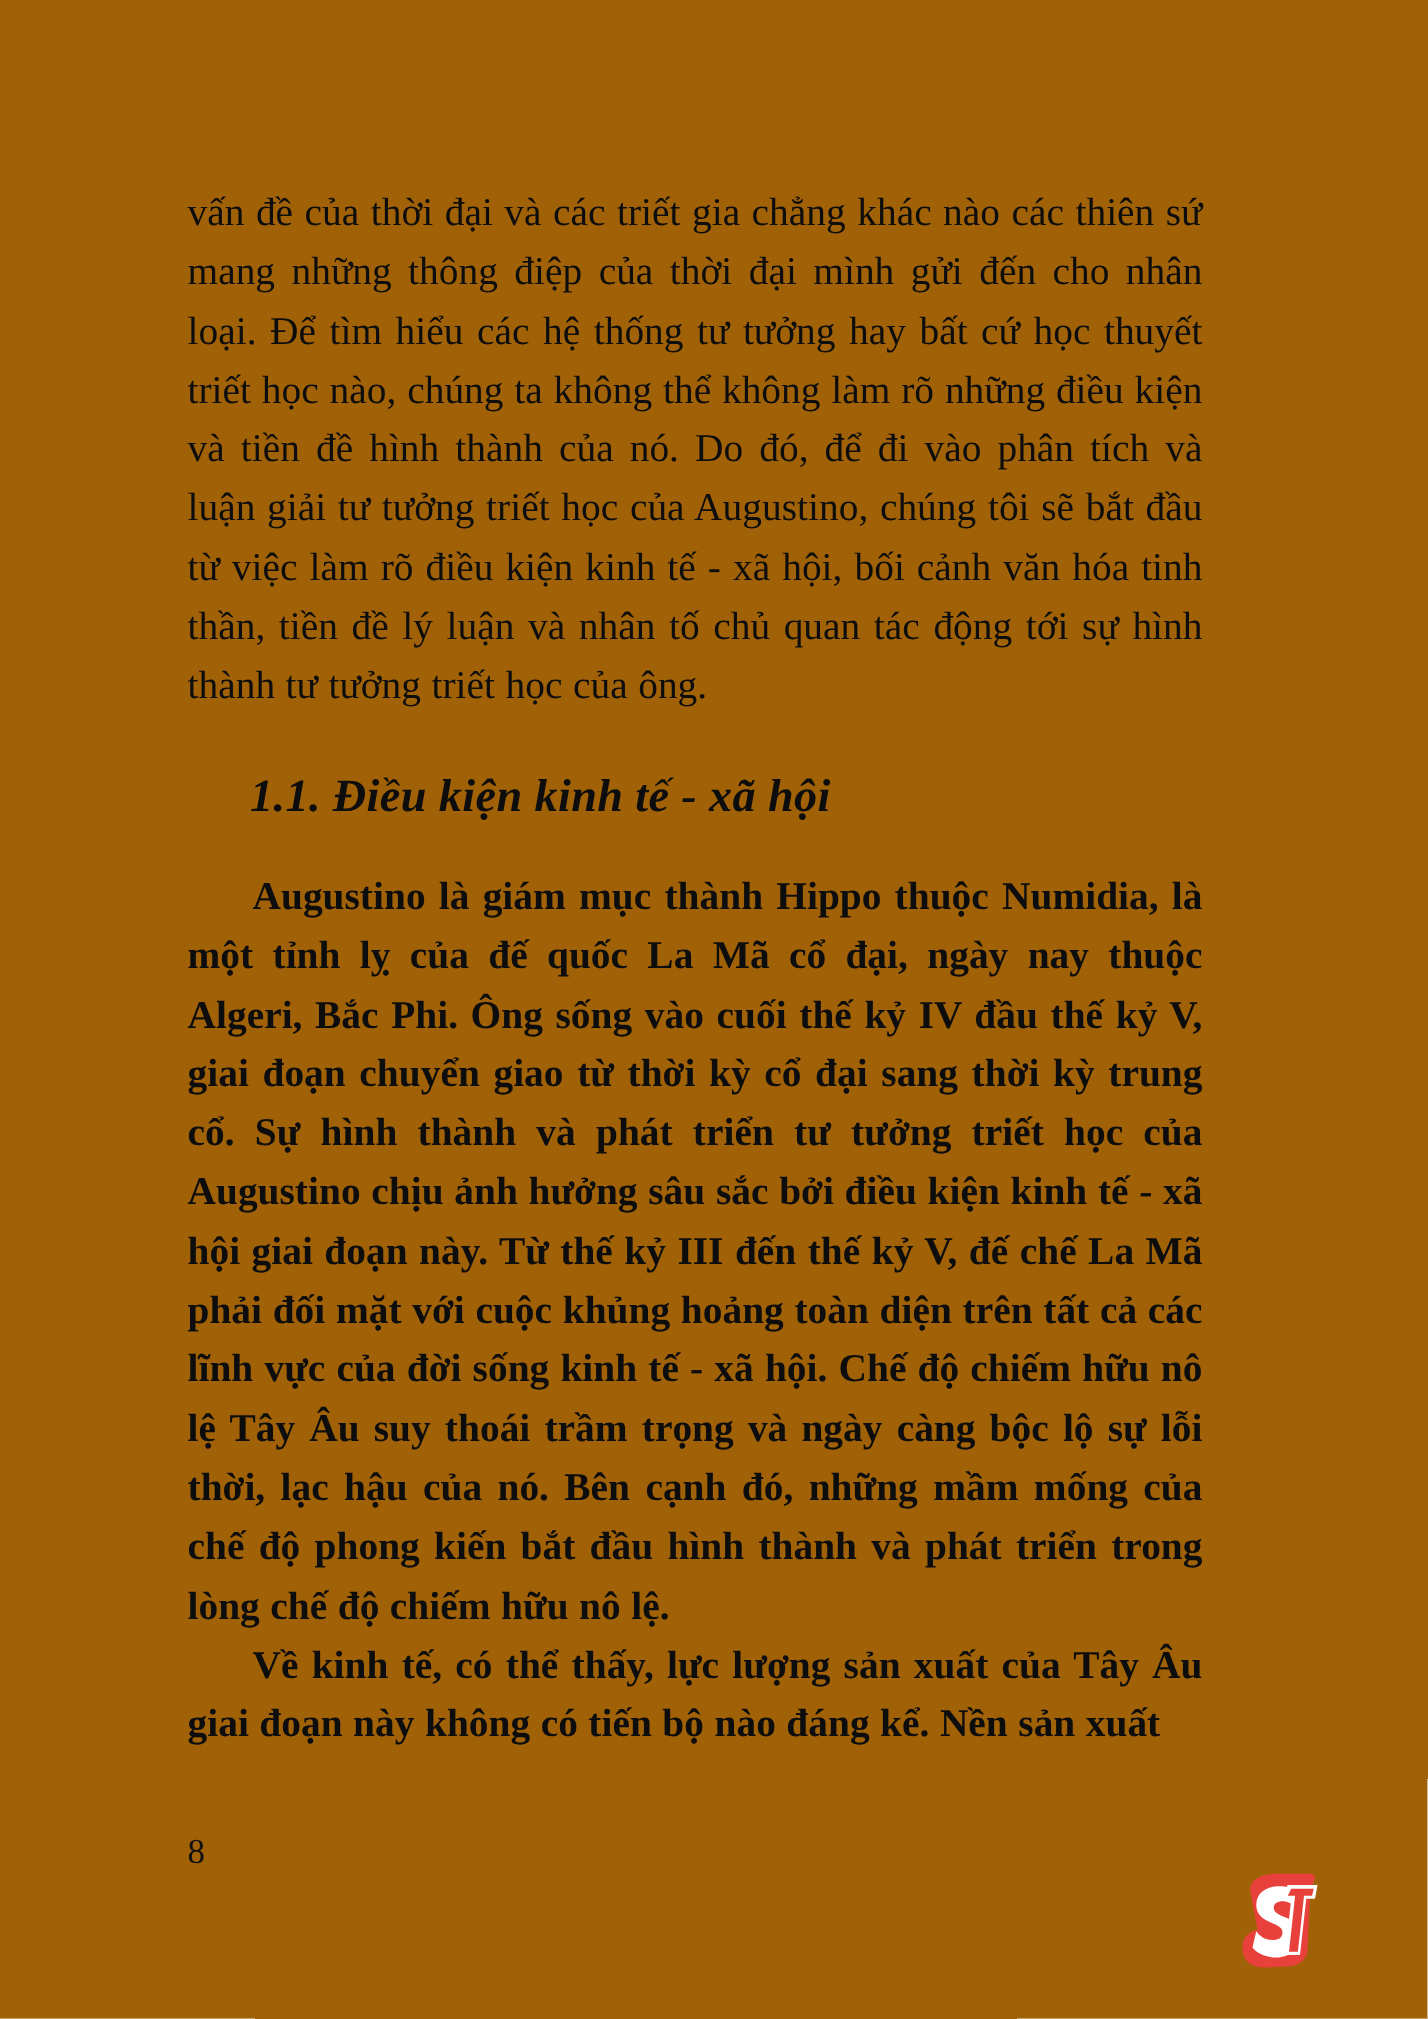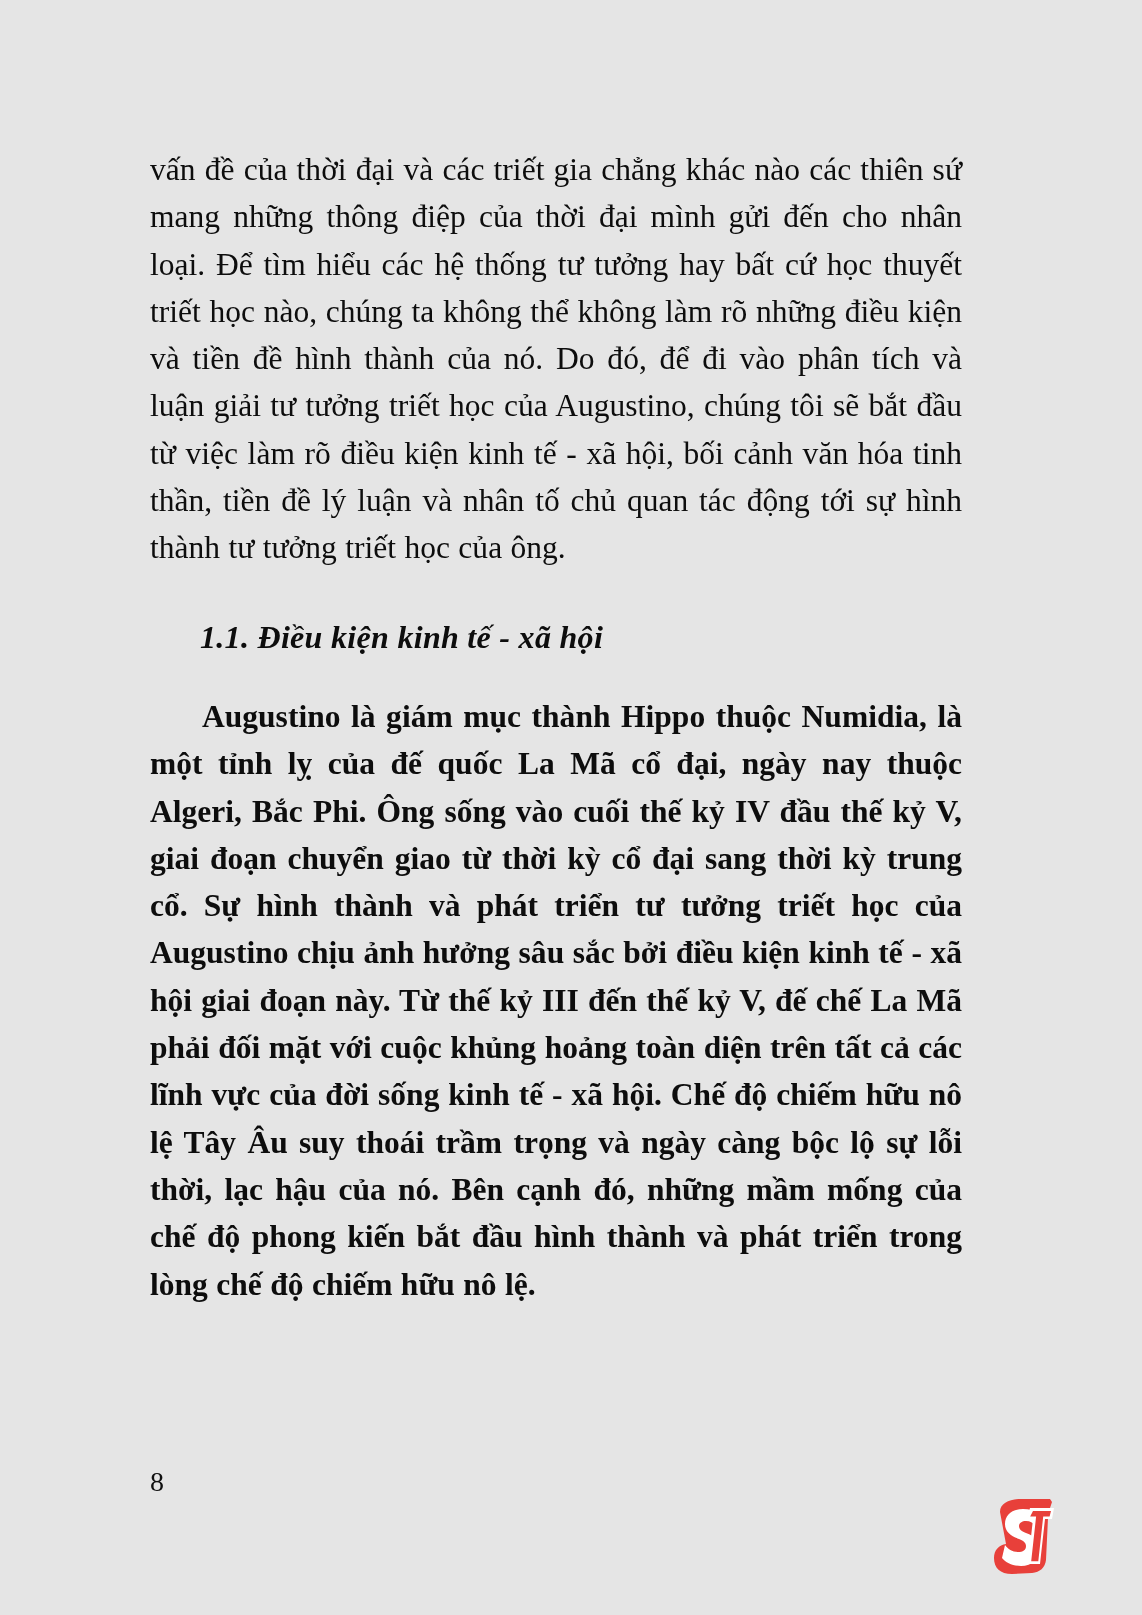--- a/index.html
+++ b/index.html
@@ -11,7 +11,7 @@
     position: relative;
     width: 1142px;
     height: 1615px;
-    background: #e5e5e5;
+    background: #a16207;
     overflow: hidden;
     font-family: "Liberation Serif", "DejaVu Serif", serif;
     color: #0d0d0d;

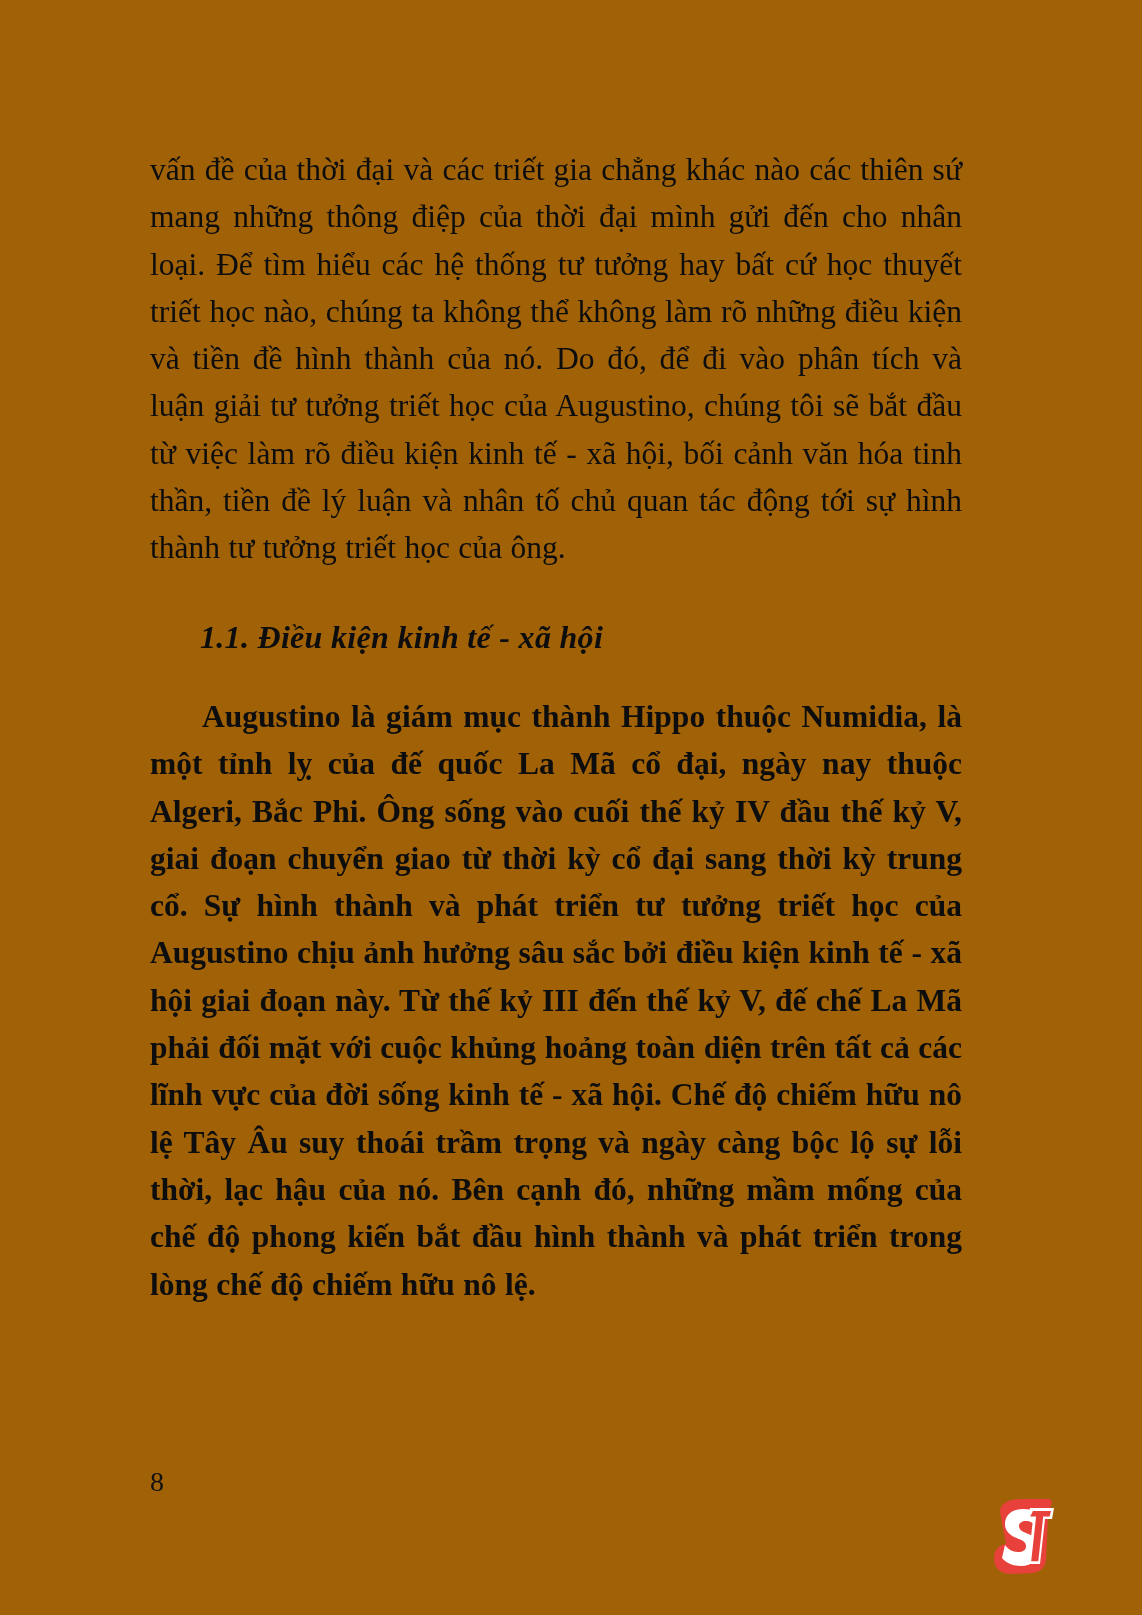--- a/index.html
+++ b/index.html
@@ -42,7 +42,7 @@
   .heading {
     margin: 0;
     padding: 0;
-    font-size: 32px;
+    font-size: 37px;
     line-height: 47.3px;
     font-weight: bold;
     font-style: italic;

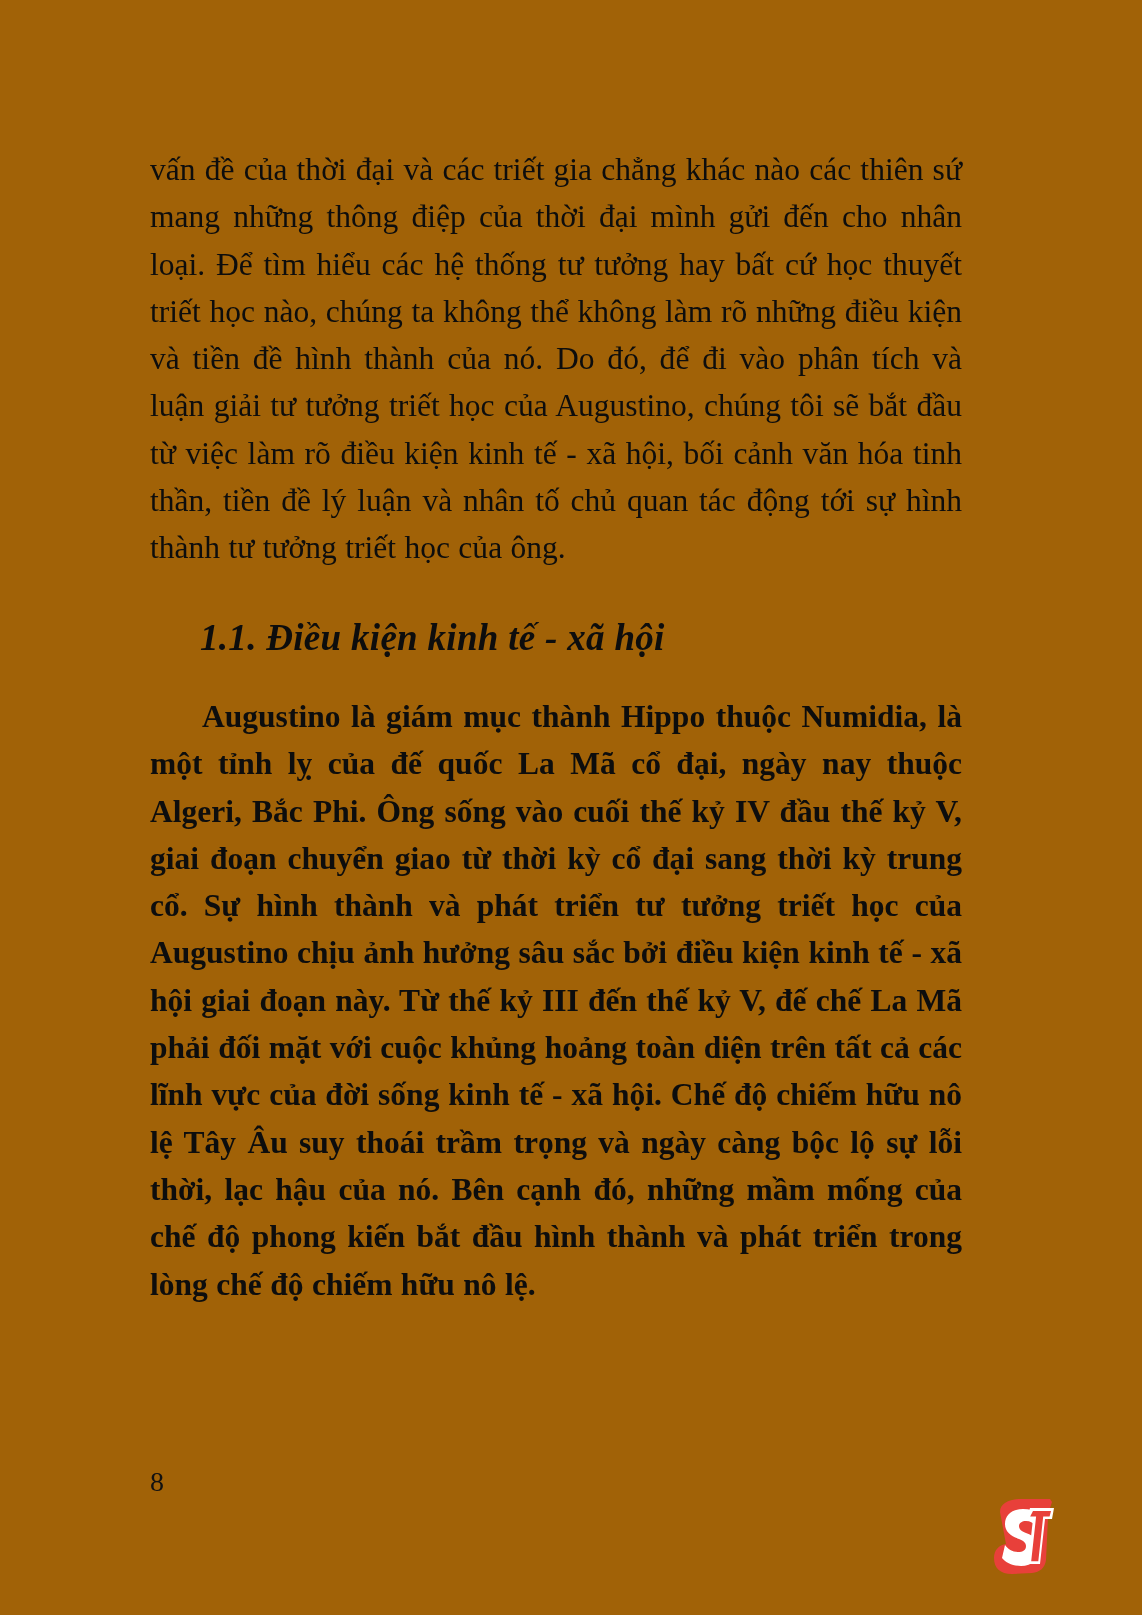--- a/index.html
+++ b/index.html
@@ -87,6 +87,7 @@
 
     <p class="para indent">Augustino là giám mục thành Hippo thuộc Numidia, là một tỉnh lỵ của đế quốc La Mã cổ đại, ngày nay thuộc Algeri, Bắc Phi. Ông sống vào cuối thế kỷ IV đầu thế kỷ V, giai đoạn chuyển giao từ thời kỳ cổ đại sang thời kỳ trung cổ. Sự hình thành và phát triển tư tưởng triết học của Augustino chịu ảnh hưởng sâu sắc bởi điều kiện kinh tế - xã hội giai đoạn này. Từ thế kỷ III đến thế kỷ V, đế chế La Mã phải đối mặt với cuộc khủng hoảng toàn diện trên tất cả các lĩnh vực của đời sống kinh tế - xã hội. Chế độ chiếm hữu nô lệ Tây Âu suy thoái trầm trọng và ngày càng bộc lộ sự lỗi thời, lạc hậu của nó. Bên cạnh đó, những mầm mống của chế độ phong kiến bắt đầu hình thành và phát triển trong lòng chế độ chiếm hữu nô lệ.</p>
 
+    <p class="para indent">Về kinh tế, có thể thấy, lực lượng sản xuất của Tây Âu giai đoạn này không có tiến bộ nào đáng kể. Nền sản xuất</p>
 
   </div>
 

